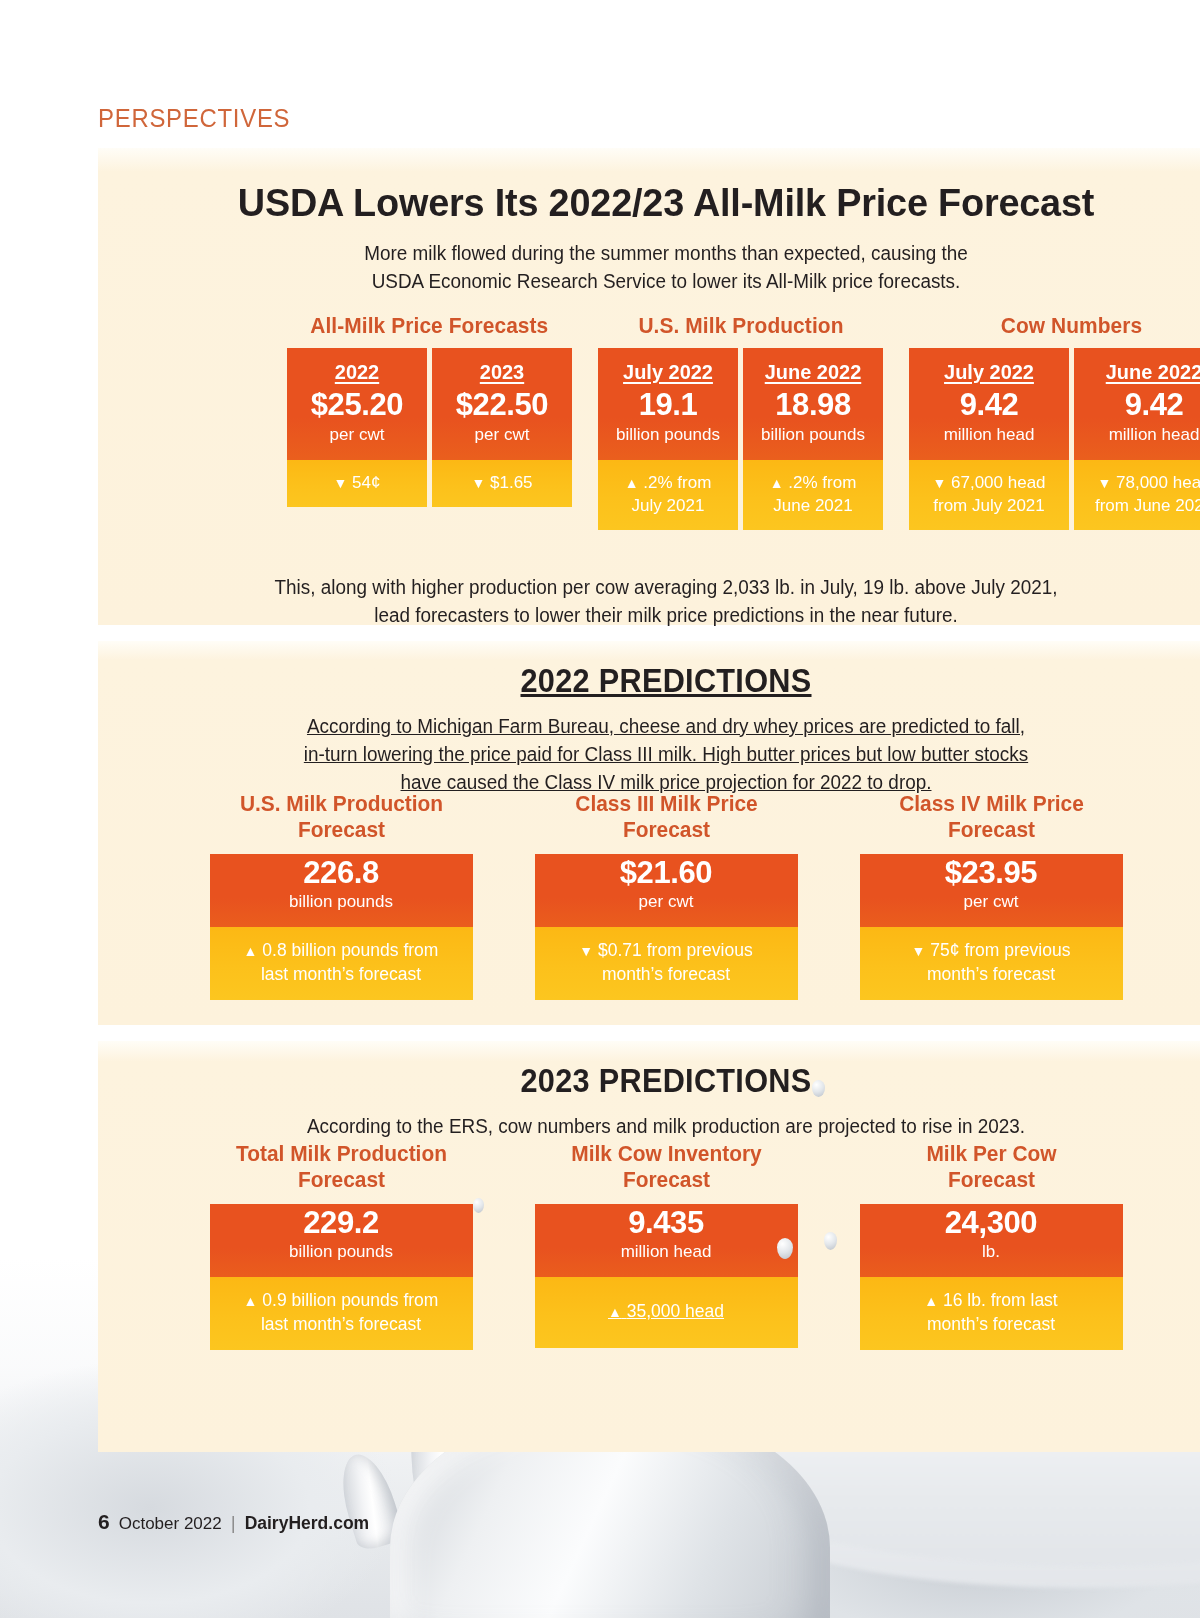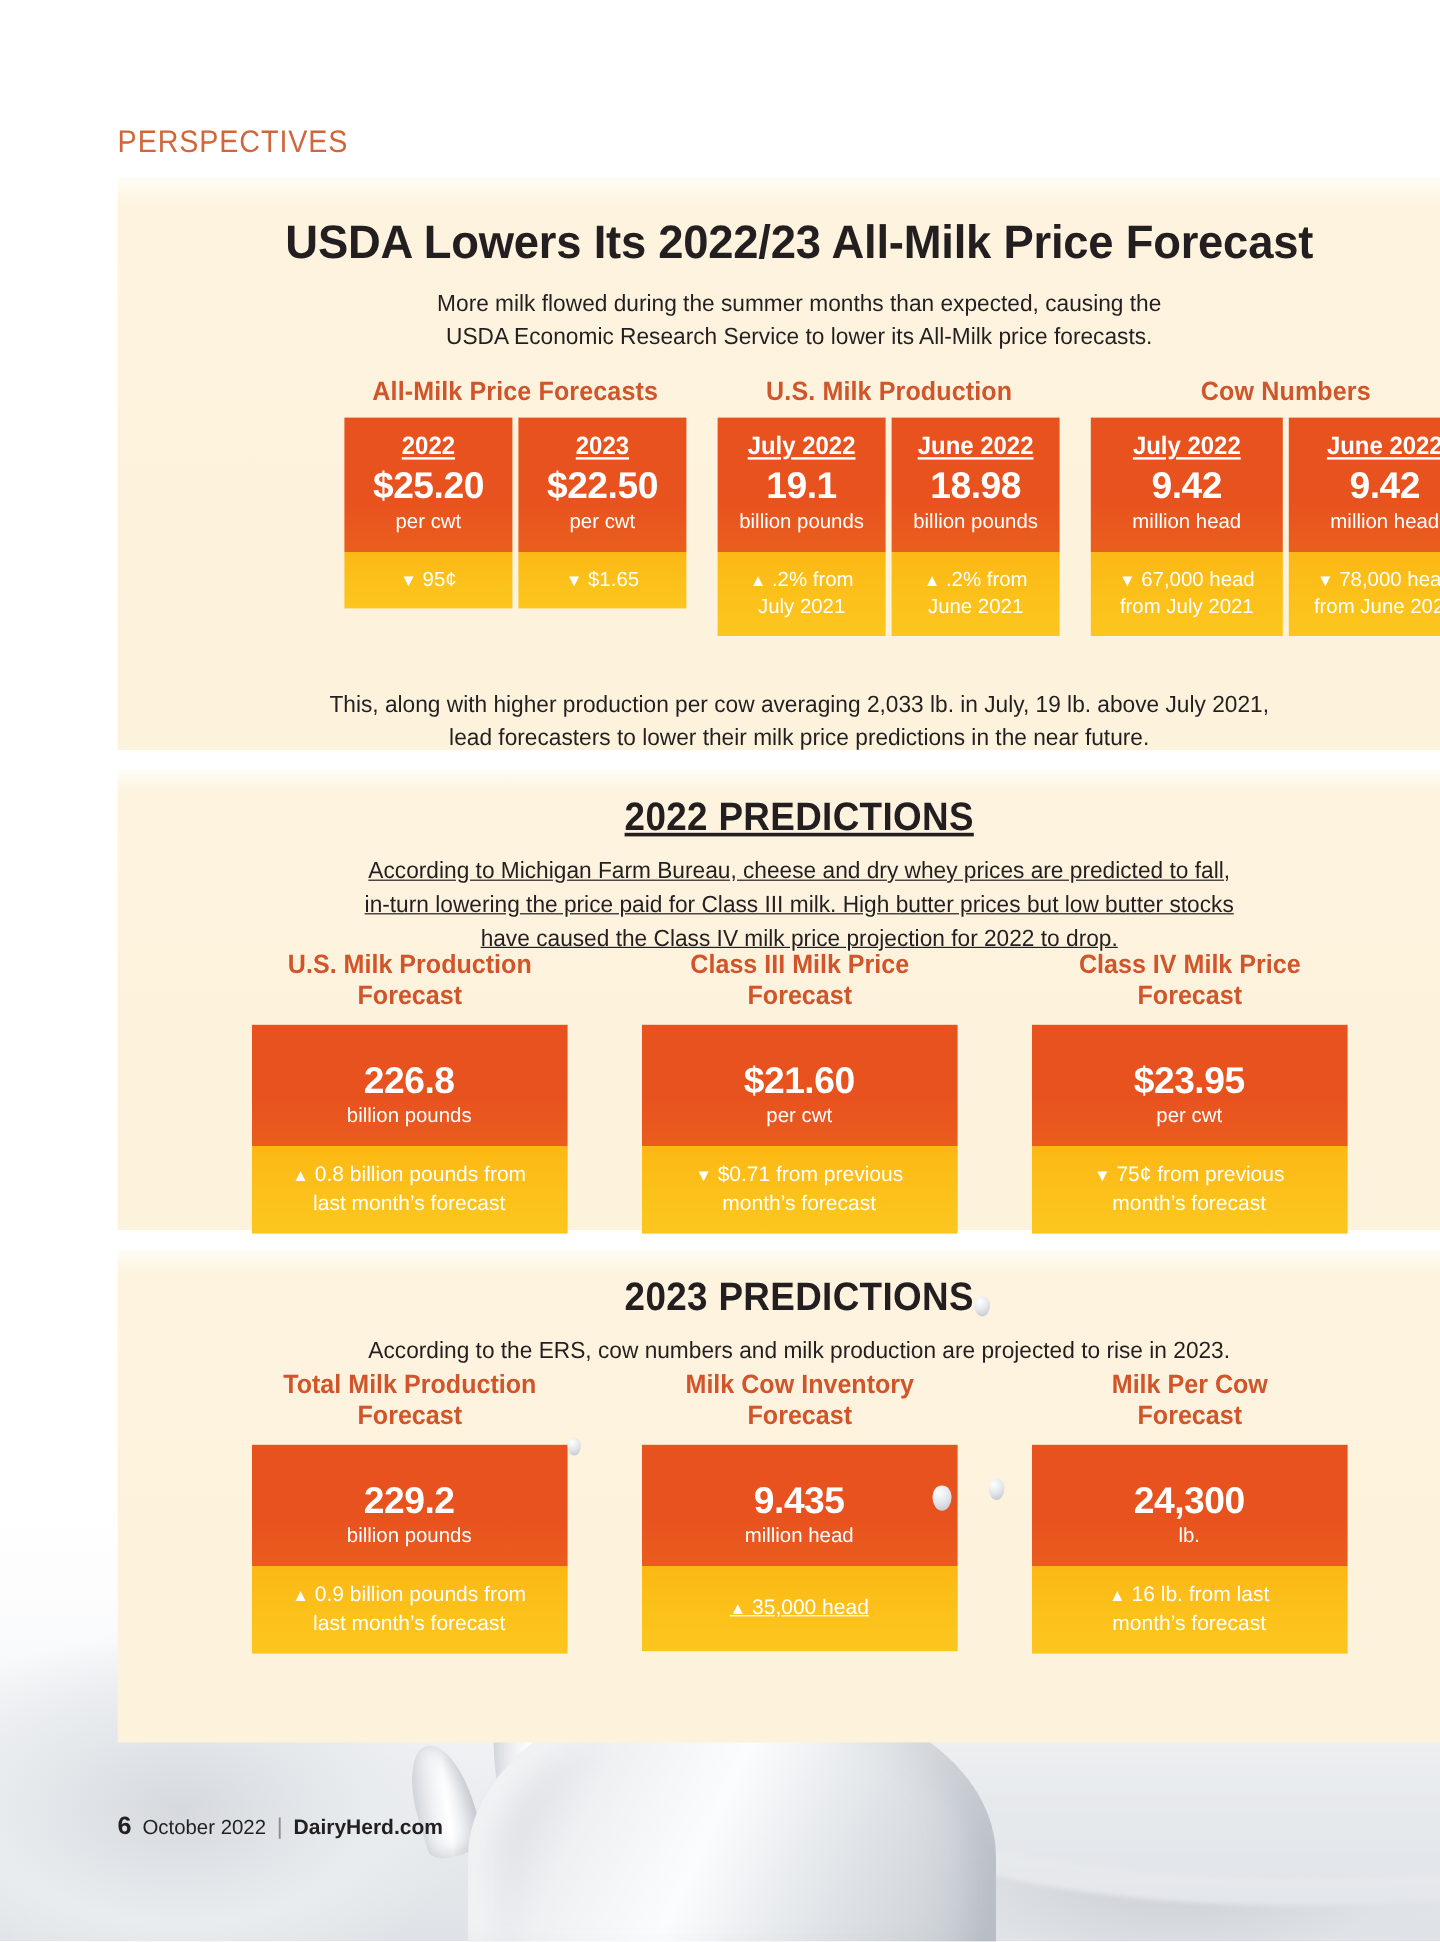--- a/index.html
+++ b/index.html
@@ -359,7 +359,7 @@
             </div>
             <div class="card-bottom">
               <span class="arrow">▼</span>
-              <span>95¢</span>
+              <span>54¢</span>
             </div>
           </div>
           <div class="card">

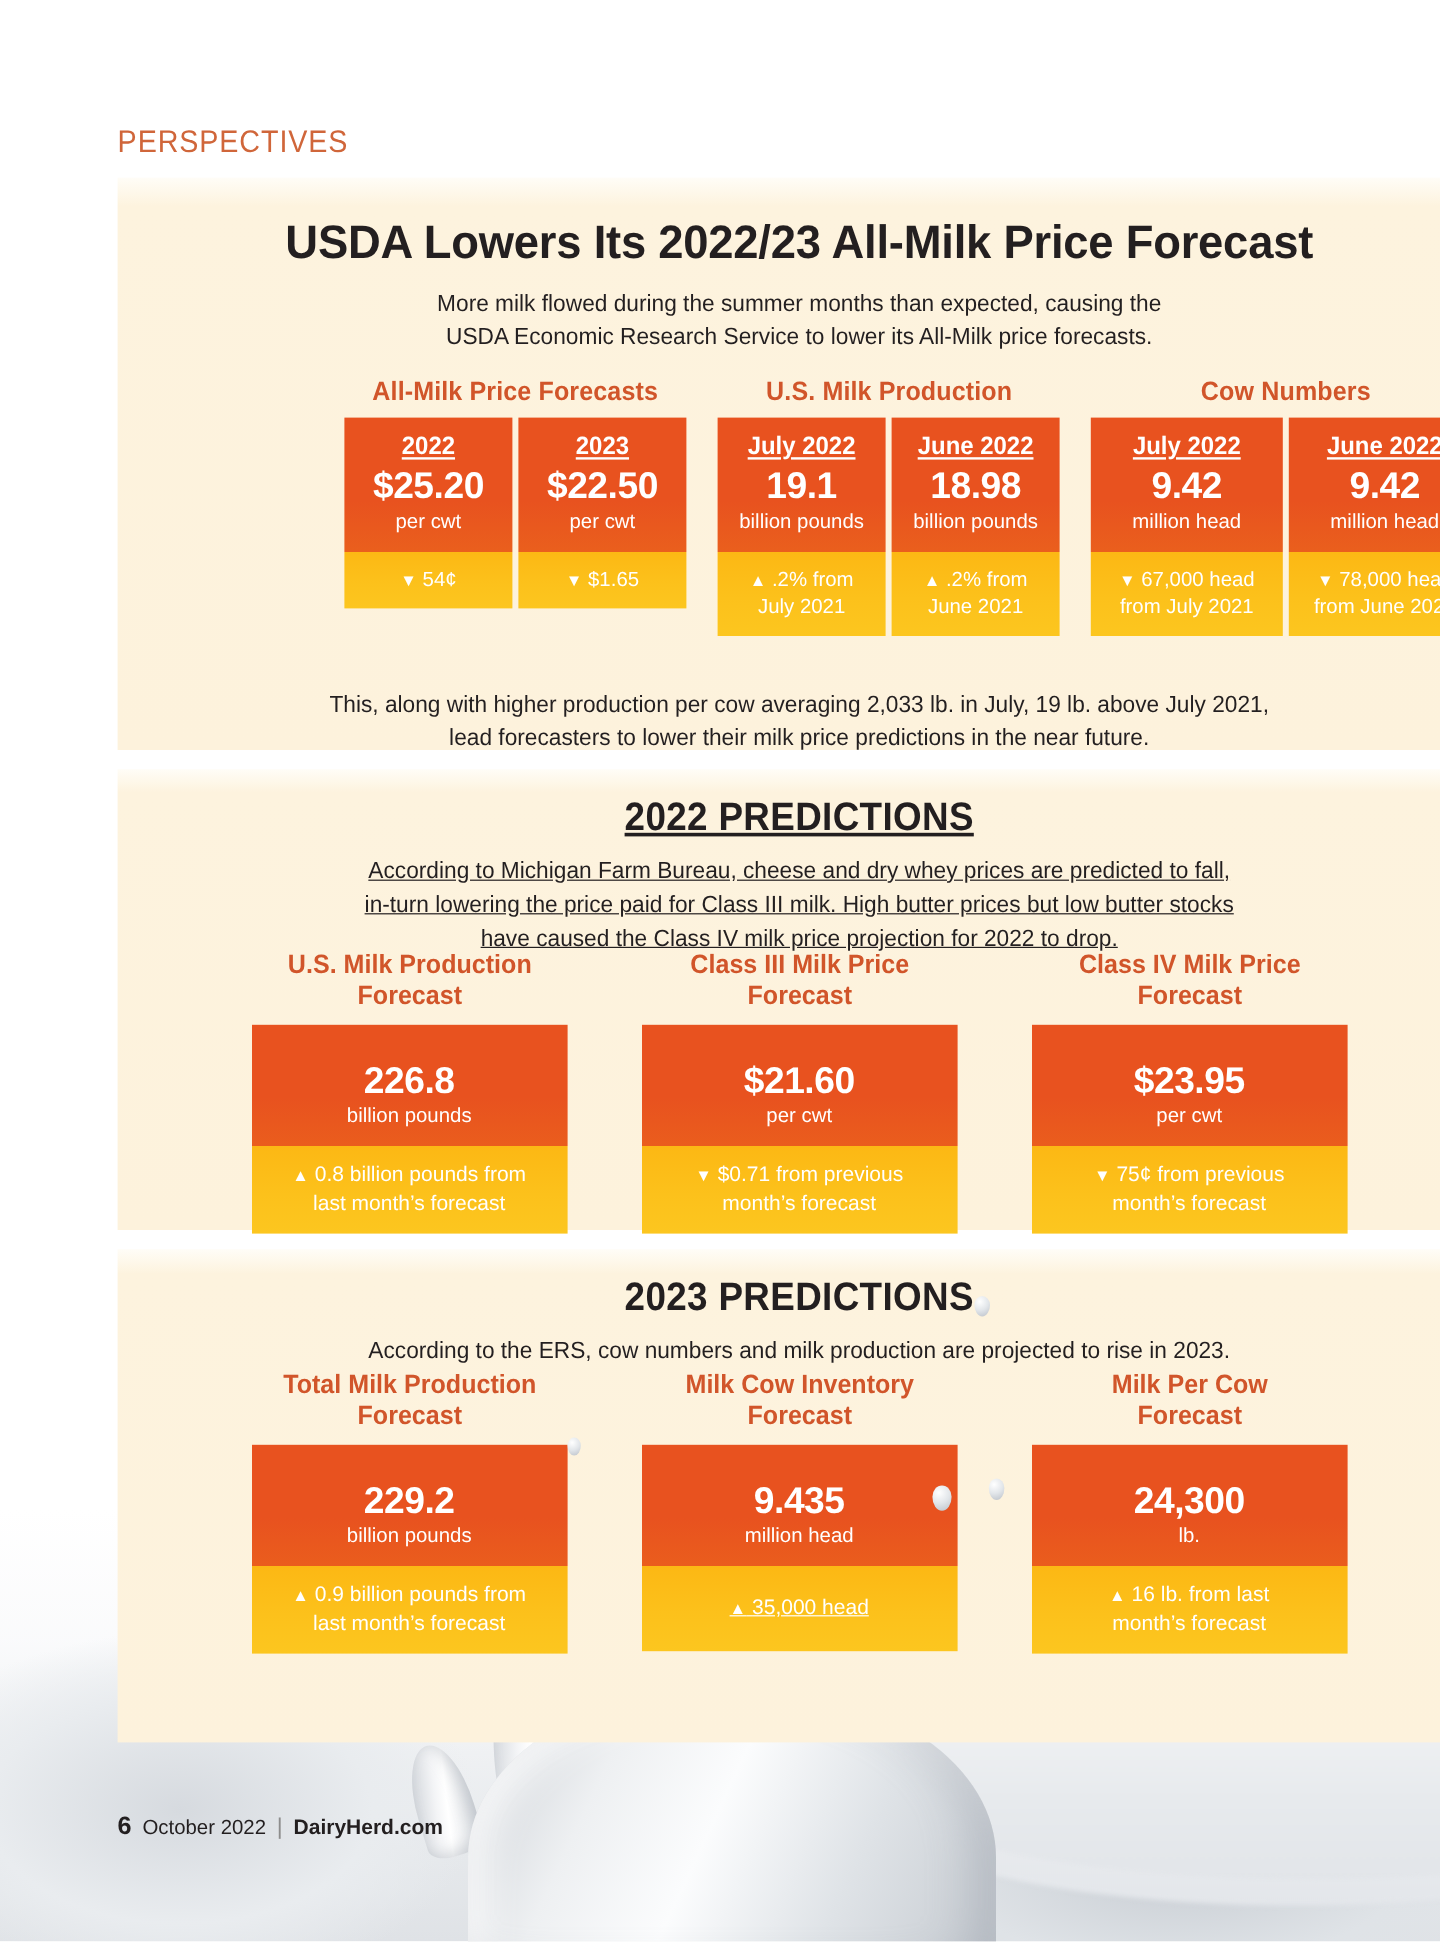--- a/index.html
+++ b/index.html
@@ -273,7 +273,7 @@
     background: linear-gradient(to bottom, #e8521f 0%, #e8521f 60%, #ea5d1d 100%);
     color: #fff;
     text-align: center;
-    padding: 28px 8px 14px;
+    padding: 0 8px 14px;
     position: relative;
     z-index: 2;
   }

